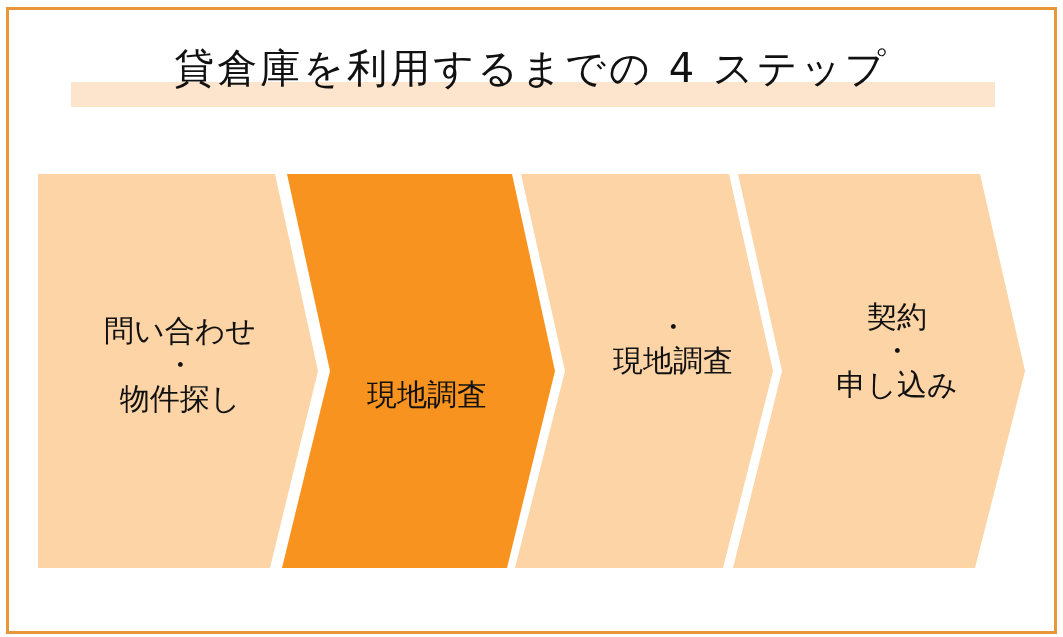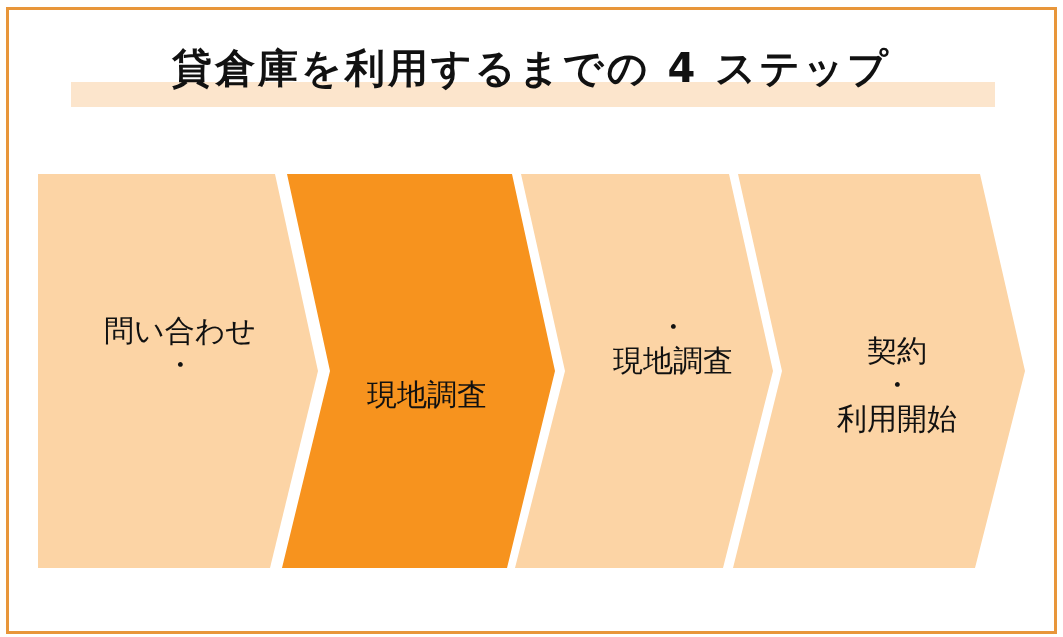--- a/index.html
+++ b/index.html
@@ -10,7 +10,7 @@
     .title-bar { position: absolute; left: 71px; top: 82px; width: 924px; height: 25px;
                  background: #FCE5CC; }
     .title { position: absolute; left: 0; width: 1063px; top: 40px; text-align: center;
-             font-size: 40px; font-weight: bold; color: #111111; letter-spacing: 3px;
+             font-size: 40px; font-weight: normal; color: #111111; letter-spacing: 3px;
              line-height: 56px; }
     svg.flow { position: absolute; left: 0; top: 0; }
     .label { position: absolute; text-align: center; font-weight: normal; color: #111111;

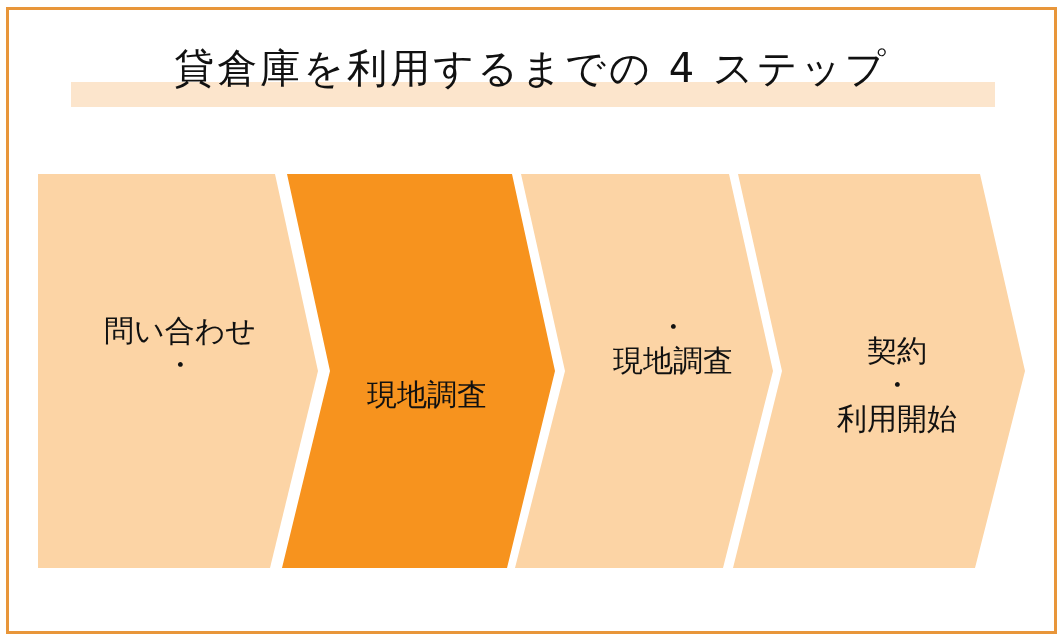--- a/index.html
+++ b/index.html
@@ -45,7 +45,7 @@
   <div>現地調査</div>
 </div>
 
-<div class="label" style="left:787px; width:220px; top:332px;">
+<div class="label" style="left:787px; width:220px; top:298px;">
   <div>契約</div>
   <div style="line-height:30px;">・</div>
   <div>利用開始</div>

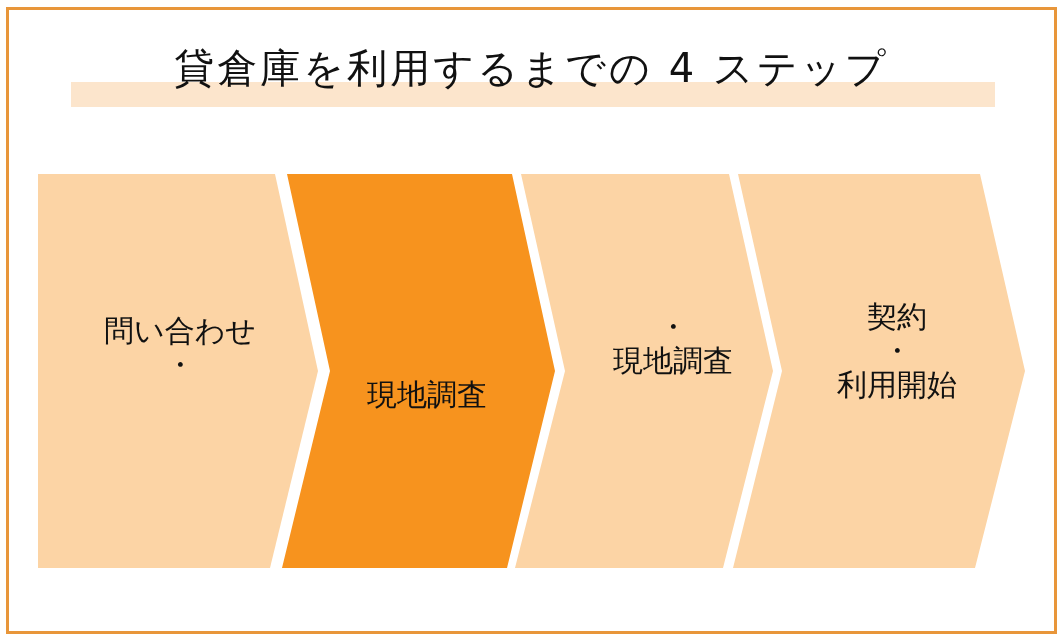--- a/index.html
+++ b/index.html
@@ -34,6 +34,7 @@
 <div class="label" style="left:70px; width:220px; top:312px;">
   <div>問い合わせ</div>
   <div style="line-height:30px;">・</div>
+  <div>物件探し</div>
 </div>
 
 <div class="label" style="left:317px; width:220px; top:352px;margin-top:24px;">

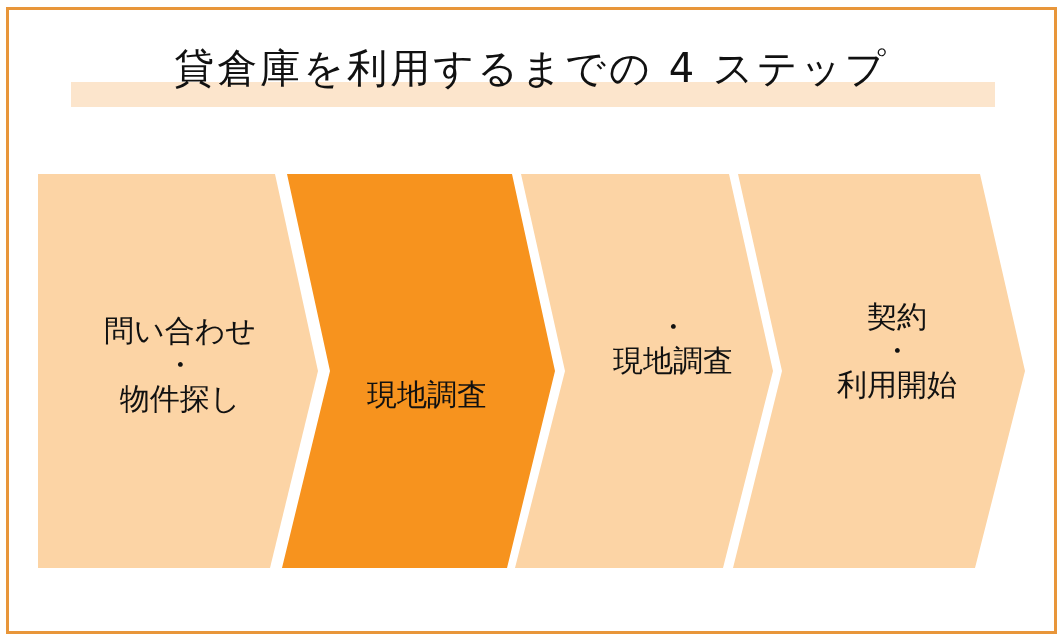--- a/index.html
+++ b/index.html
@@ -49,7 +49,7 @@
 <div class="label" style="left:787px; width:220px; top:298px;">
   <div>契約</div>
   <div style="line-height:30px;">・</div>
-  <div>利用開始</div>
+  <div>申し込み</div>
 </div>
 
 </body></html>

